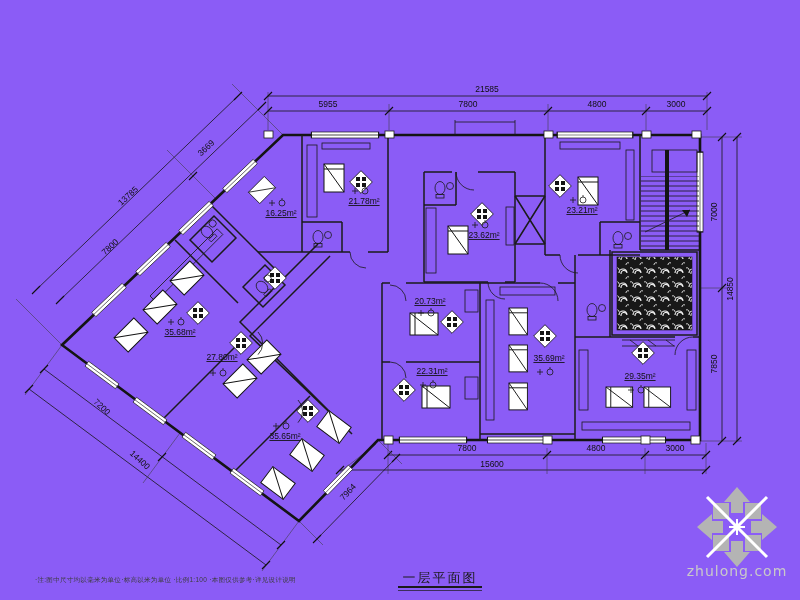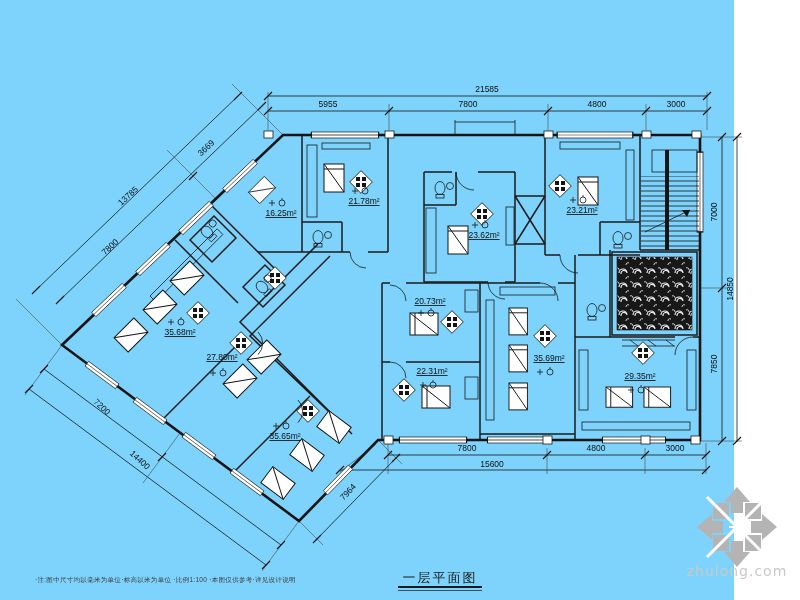--- a/index.html
+++ b/index.html
@@ -3,7 +3,7 @@
 <meta charset="utf-8">
 <style>
   html,body{margin:0;padding:0;background:#fff;width:800px;height:600px;overflow:hidden}
-  #stage{position:relative;width:734px;height:600px;background:#7dd3fc;font-family:"Liberation Sans",sans-serif}
+  #stage{position:relative;width:800px;height:600px;background:#8b5cf6;font-family:"Liberation Sans",sans-serif}
   svg{display:block}
   .w2{stroke:#141414;stroke-width:2.6;fill:none;stroke-linejoin:miter}
   .w1{stroke:#1b1b1b;stroke-width:1.5;fill:none}

